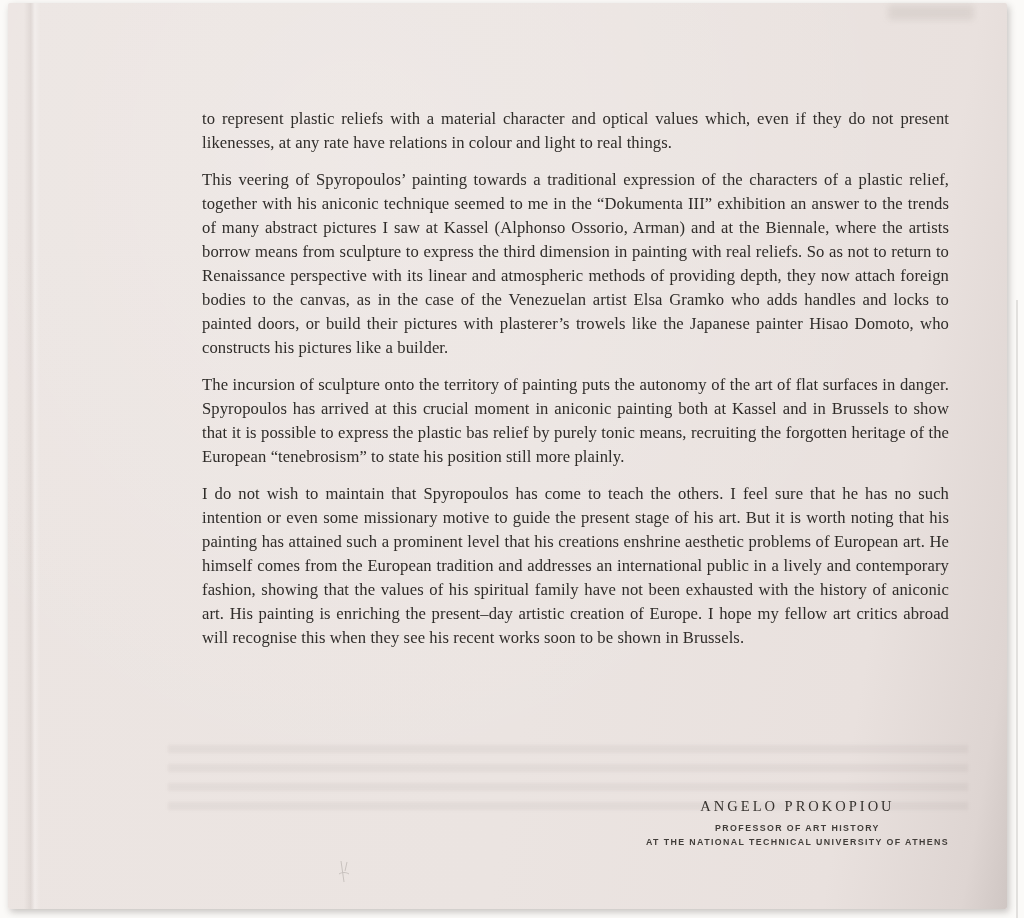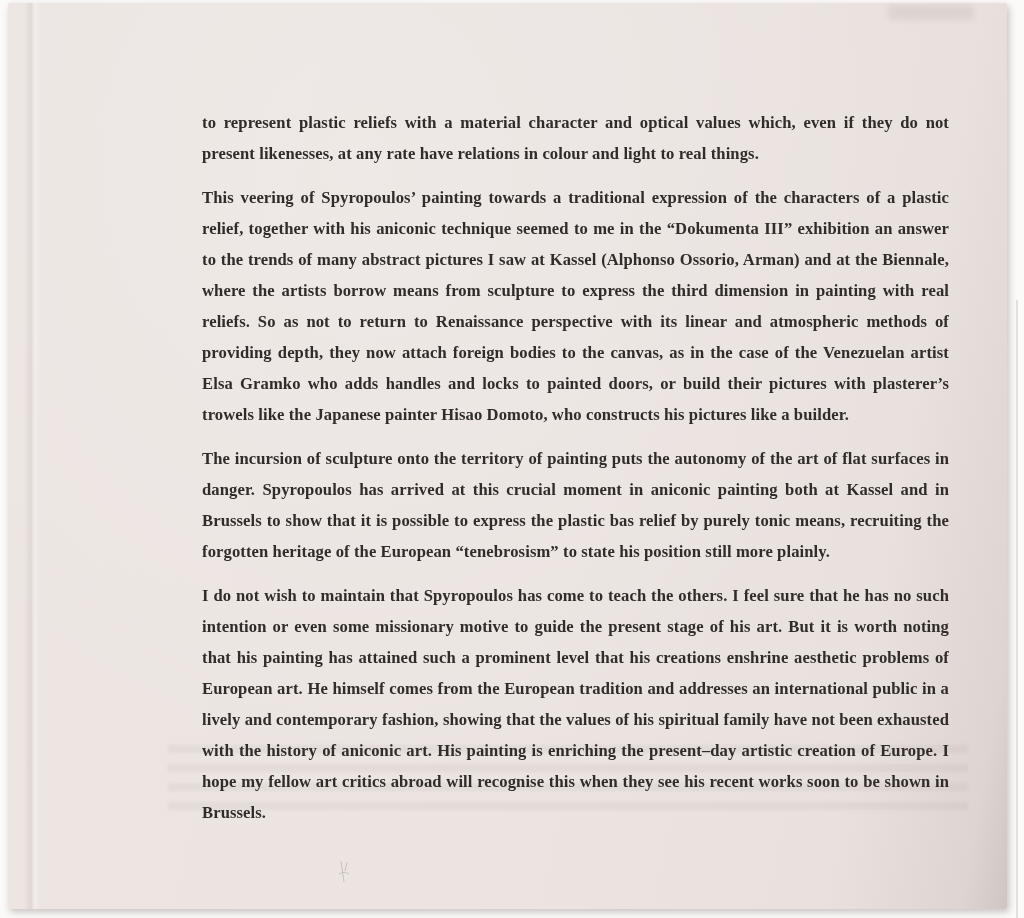--- a/index.html
+++ b/index.html
@@ -76,10 +76,9 @@
     width: 747px;
     color: #2f2c29;
     font-size: 16.6px;
-    line-height: 31px;
+    line-height: 24px;
     text-align: justify;
     letter-spacing: 0.1px;
-    font-weight: bold;
   }
   .text-block p { margin: 0 0 13px 0; }
 

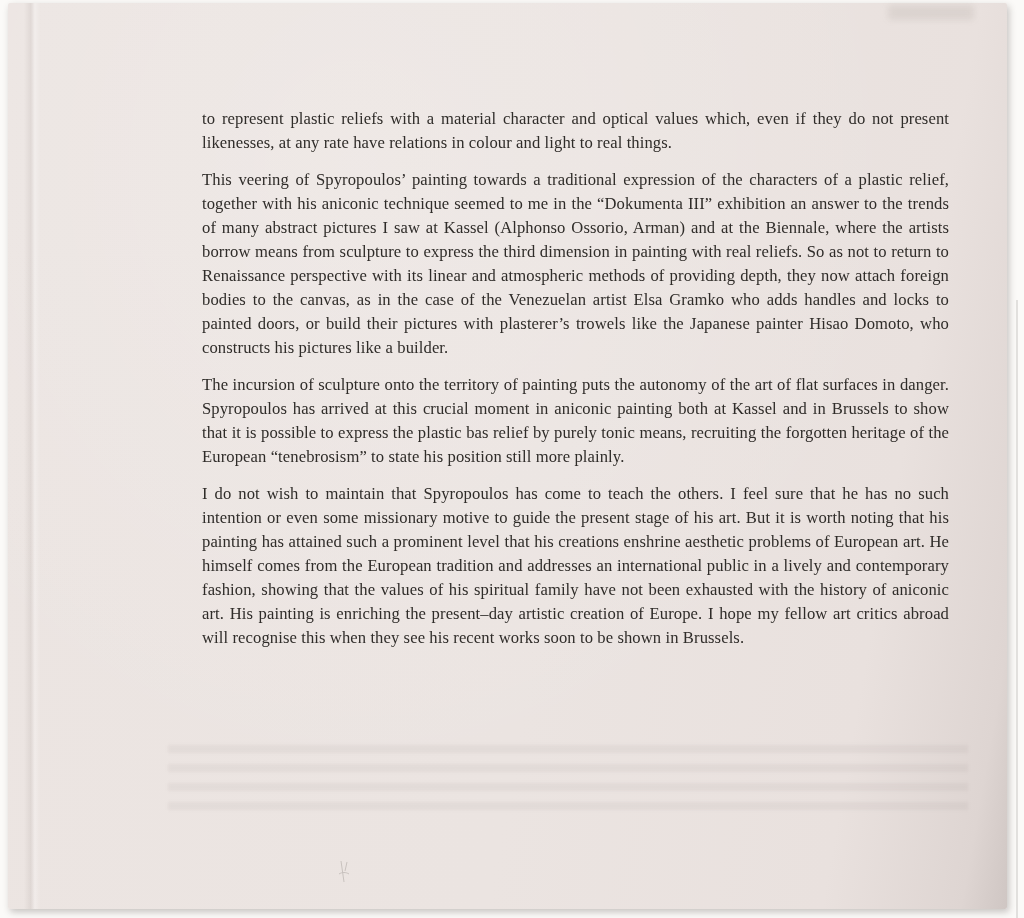--- a/index.html
+++ b/index.html
@@ -141,6 +141,11 @@
     <p>I do not wish to maintain that Spyropoulos has come to teach the others. I feel sure that he has no such intention or even some missionary motive to guide the present stage of his art. But it is worth noting that his painting has attained such a prominent level that his creations enshrine aesthetic problems of European art. He himself comes from the European tradition and addresses an international public in a lively and contemporary fashion, showing that the values of his spiritual family have not been exhausted with the history of aniconic art. His painting is enriching the present–day artistic creation of Europe. I hope my fellow art critics abroad will recognise this when they see his recent works soon to be shown in Brussels.</p>
   </div>
 
+  <div class="signature">
+    <div class="sig-name">ANGELO PROKOPIOU</div>
+    <div class="sig-title">PROFESSOR OF ART HISTORY</div>
+    <div class="sig-title">AT THE NATIONAL TECHNICAL UNIVERSITY OF ATHENS</div>
+  </div>
 
   <div class="pencil-mark">
     <svg width="16" height="26" viewBox="0 0 16 26">

